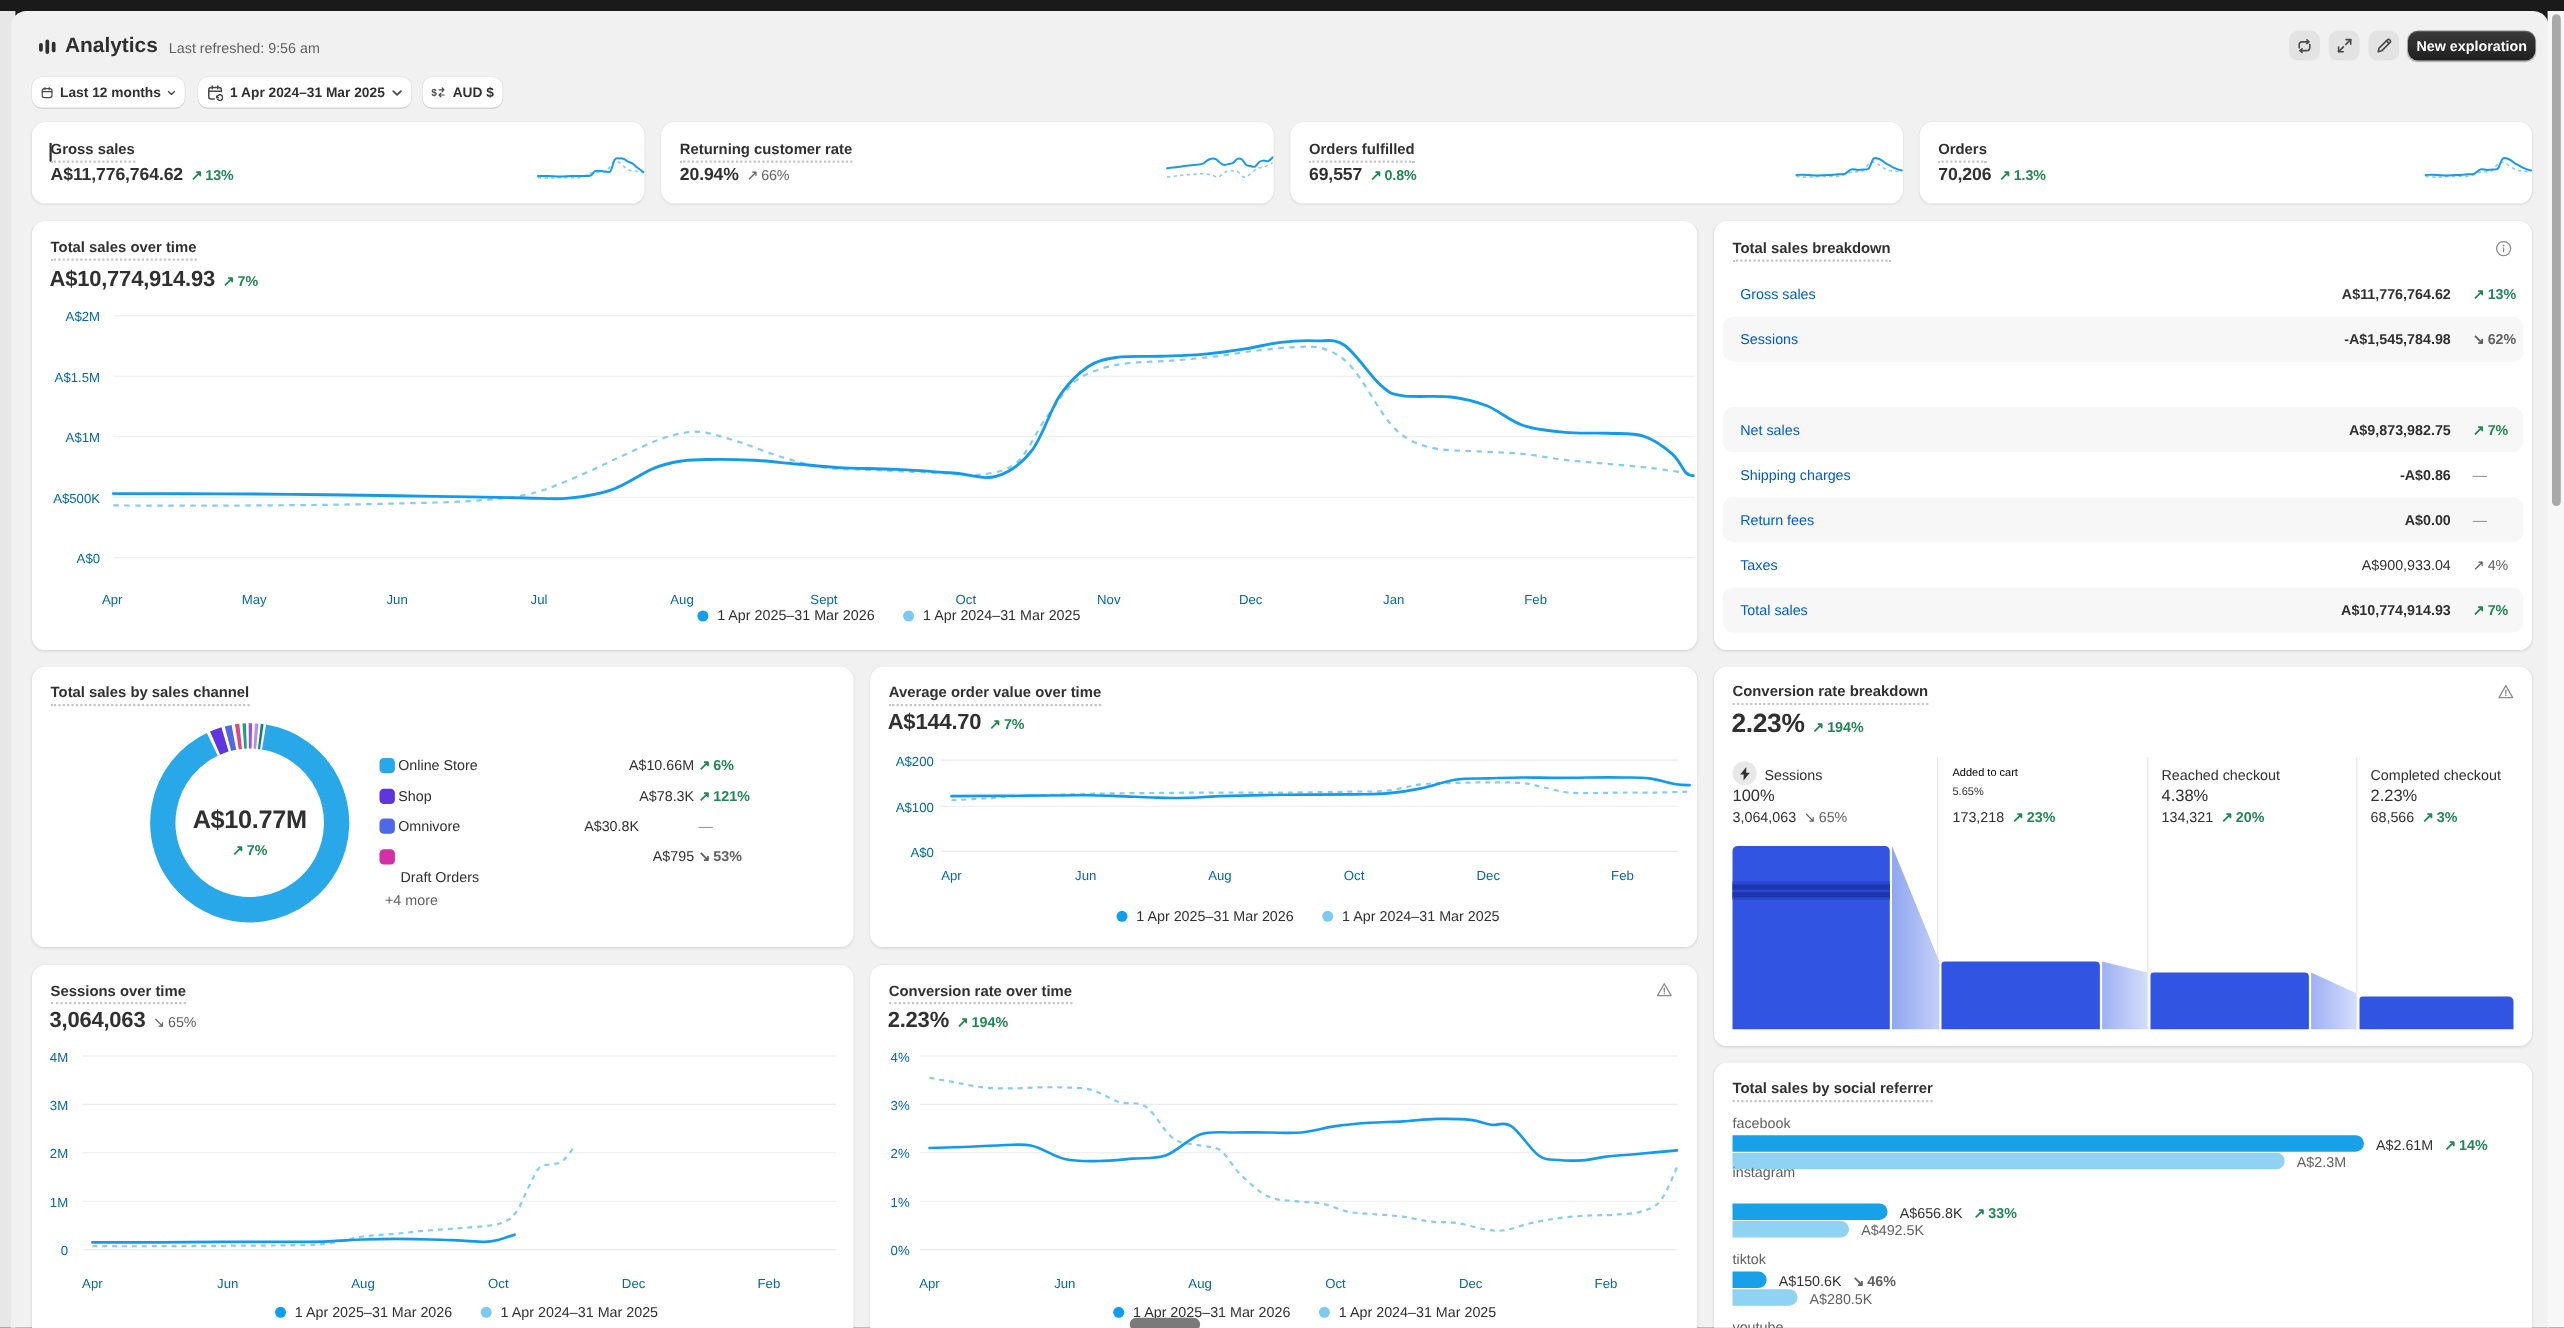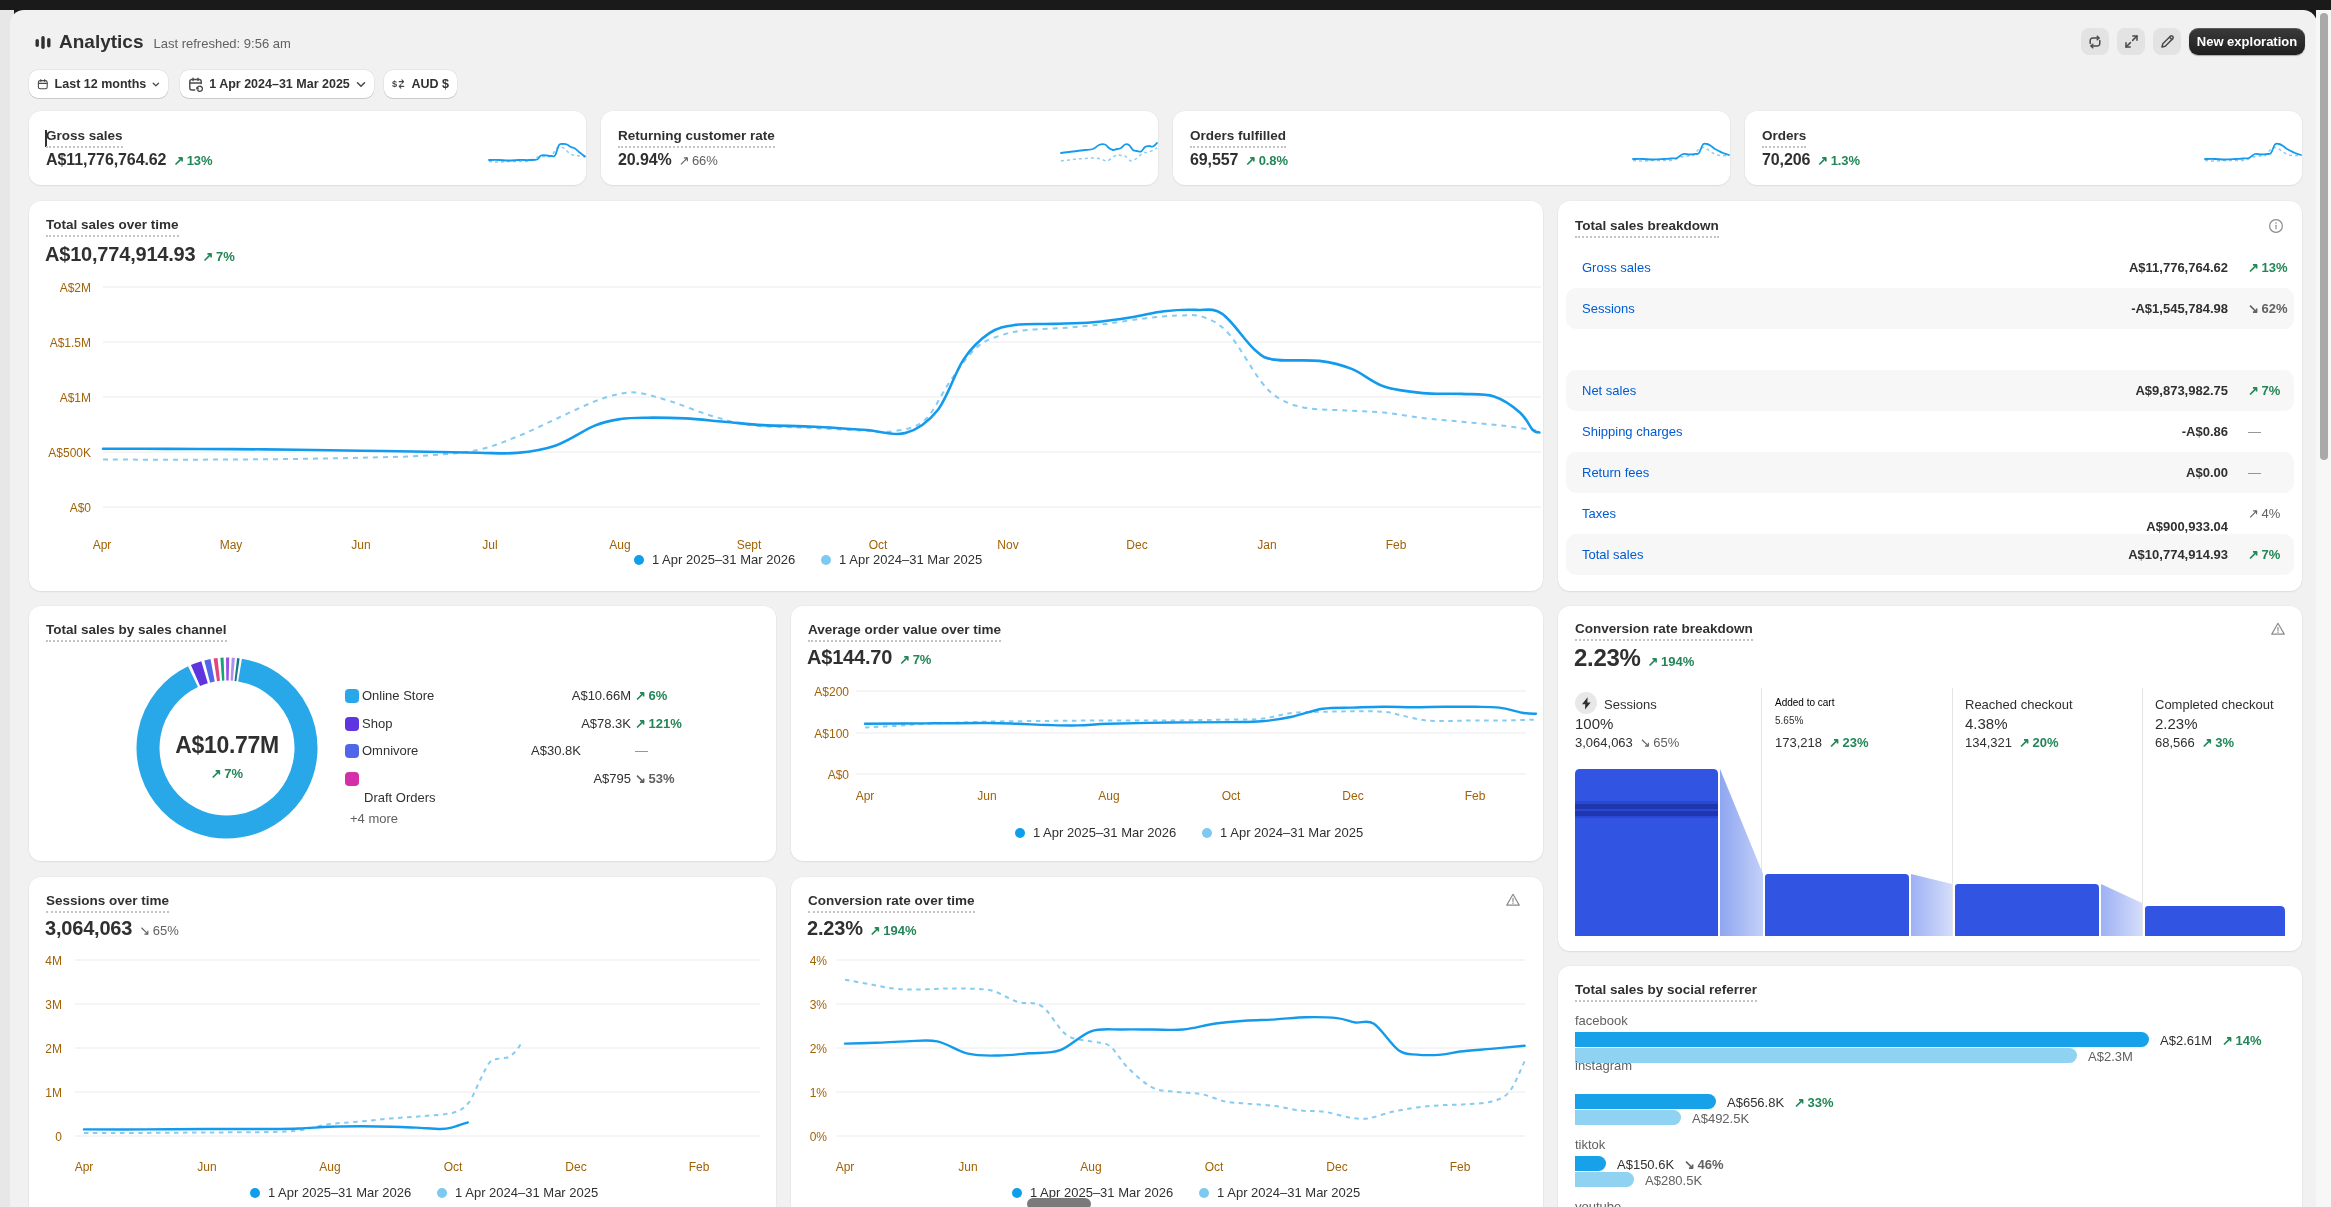--- a/index.html
+++ b/index.html
@@ -19,7 +19,7 @@
 .bigv{font-size:20px;font-weight:700;color:#303030;letter-spacing:-.2px;}
 .pct{font-size:13px;margin-left:7px;white-space:nowrap;}
 .card span{white-space:nowrap;}
-.axis{position:absolute;font-size:12px;color:#a16207;line-height:1;}
+.axis{position:absolute;font-size:12px;color:#0369a1;line-height:1;}
 .axr{text-align:right;}
 .axc{transform:translateX(-50%);}
 .leg{position:absolute;display:flex;align-items:center;gap:8px;font-size:13px;color:#303030;}

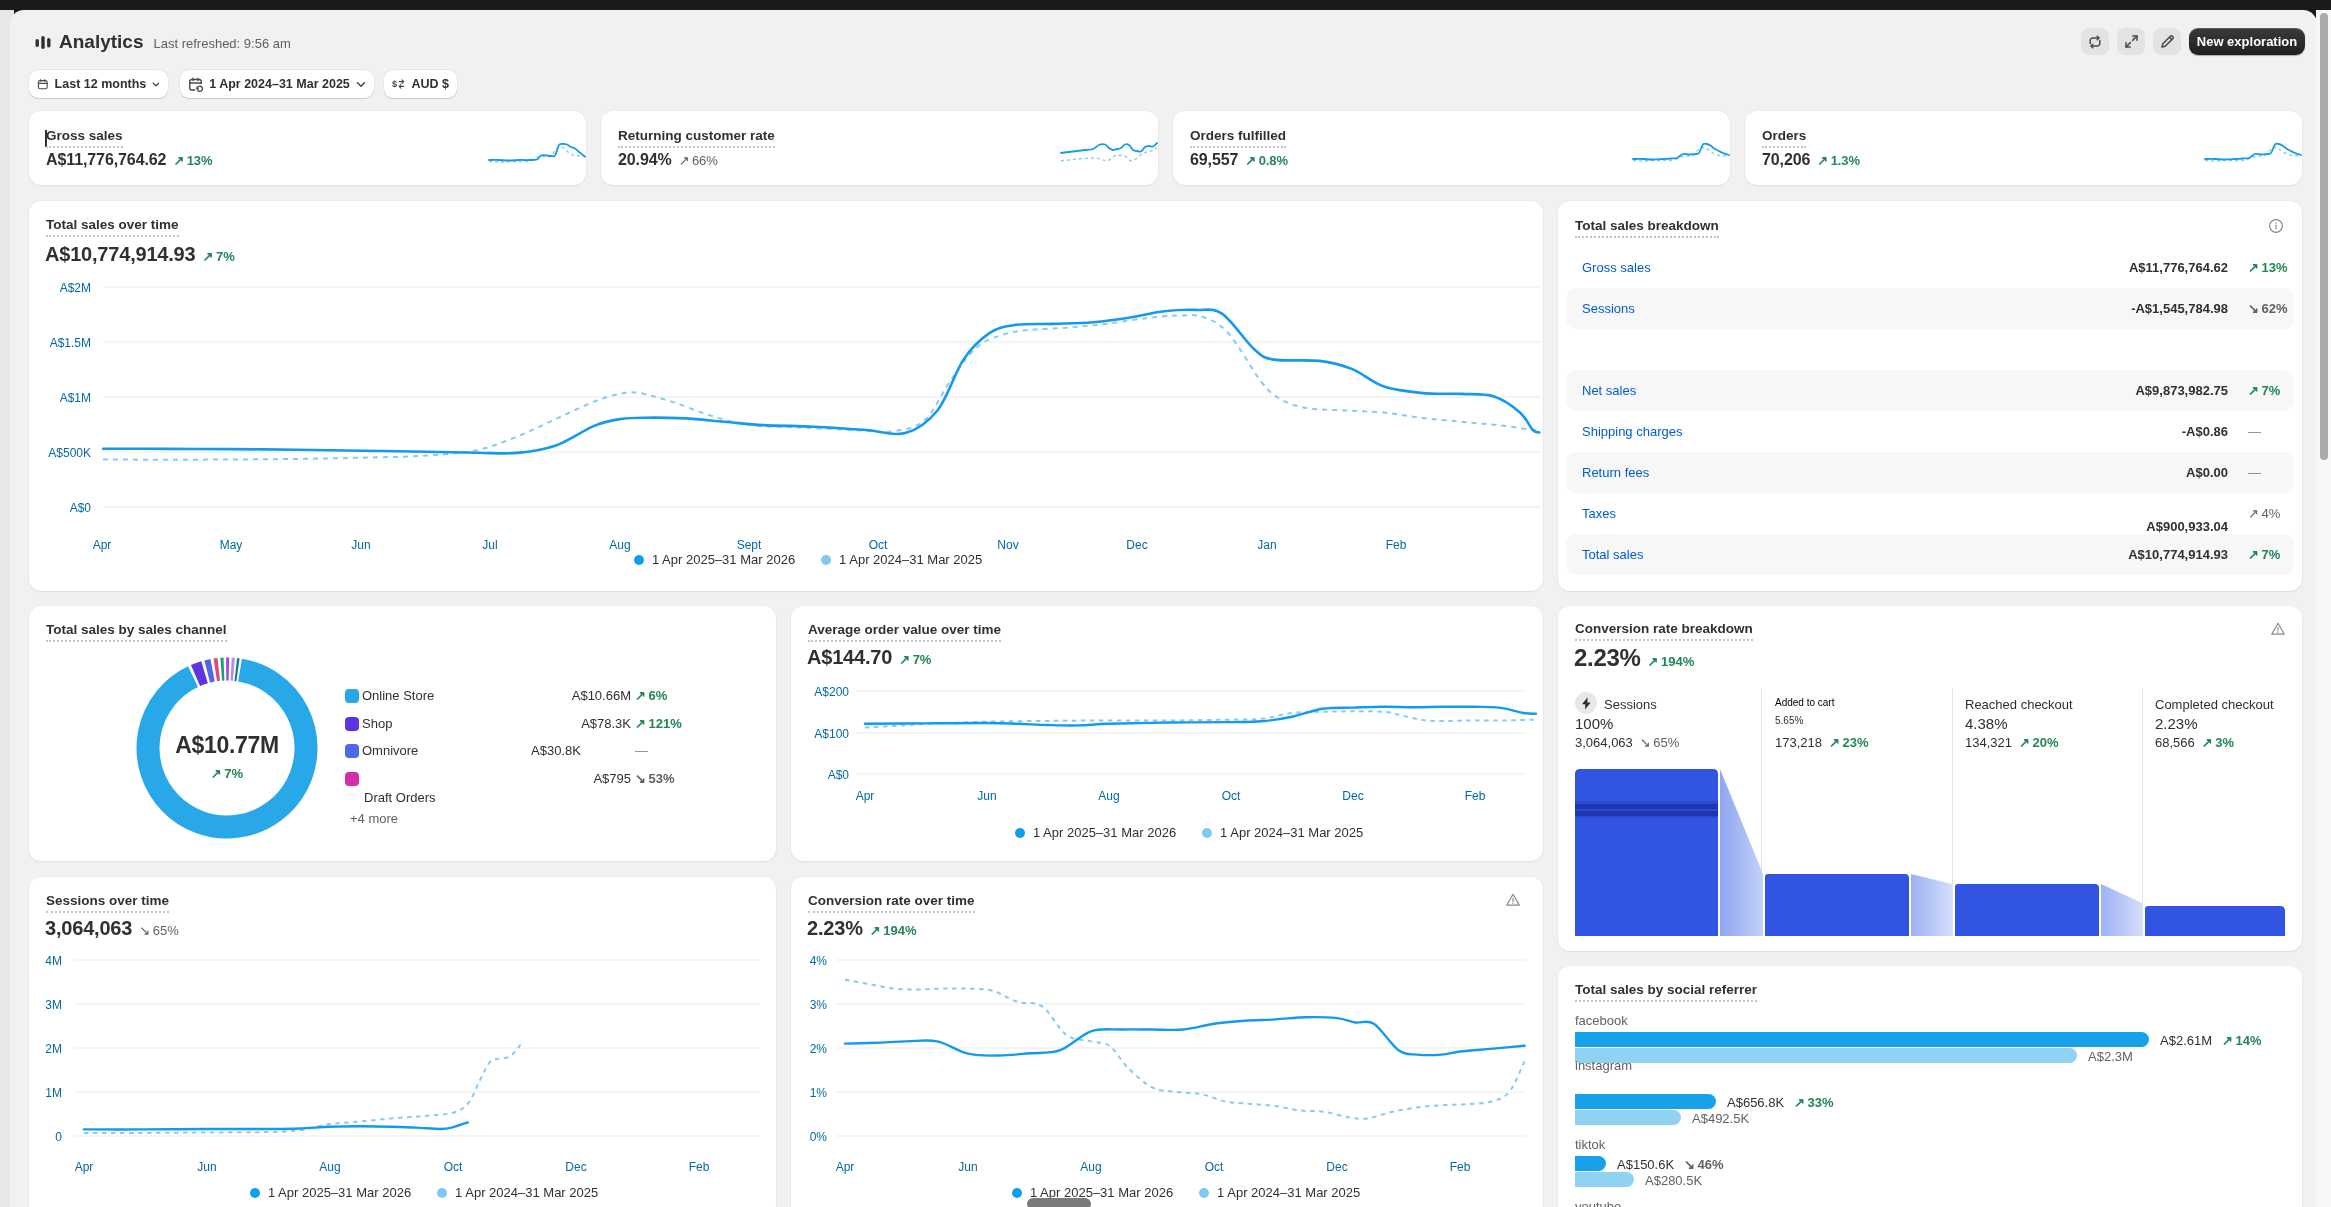--- a/index.html
+++ b/index.html
@@ -207,7 +207,7 @@
     </div>
 <div class="abs" style="left:8px;top:292px;width:728px;height:41px;border-radius:10px;">
       <span class="link" style="position:absolute;left:16px;top:13px;">Taxes</span>
-      <span style="position:absolute;right:66px;top:13px;font-weight:700;margin-top:13px;">A$900,933.04</span>
+      <span style="position:absolute;right:66px;top:13px;font-weight:400;">A$900,933.04</span>
       <span style="position:absolute;left:682px;top:13px;width:54px;text-align:left;font-size:13px;"><span class="gr">↗ 4%</span></span>
     </div>
 <div class="abs" style="left:8px;top:333px;width:728px;height:41px;background:#f7f7f7;border-radius:10px;">

